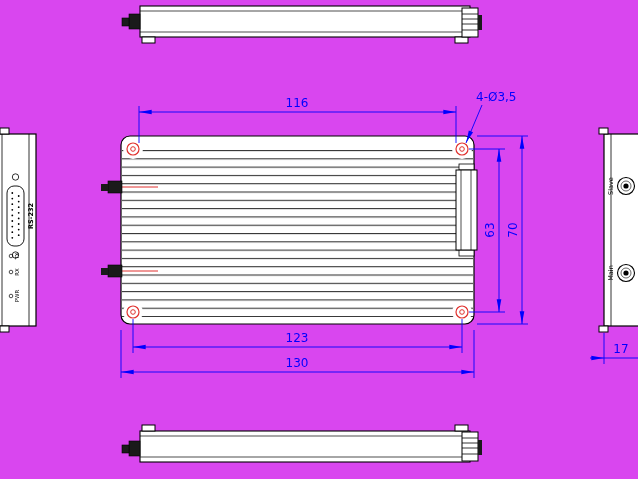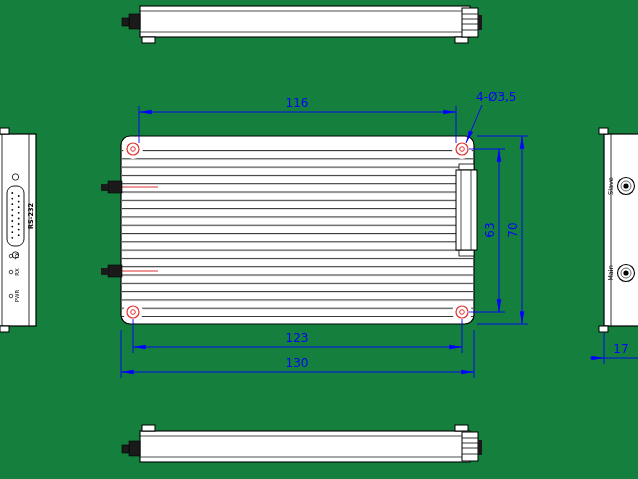--- a/index.html
+++ b/index.html
@@ -3,7 +3,7 @@
 <meta charset="utf-8">
 <style>
   html,body{margin:0;padding:0;background:#fff;}
-  .canvas{position:relative;width:638px;height:479px;background:#15803d;overflow:hidden;text-decoration:underline;}
+  .canvas{position:relative;width:638px;height:479px;background:#d946ef;overflow:hidden;text-decoration:underline;}
   svg{display:block;}
   .dim-text{font-family:"DejaVu Sans",sans-serif;font-size:12px;fill:#0000ff;}
   .note-text{font-family:"DejaVu Sans",sans-serif;font-size:12px;fill:#0000ff;}

